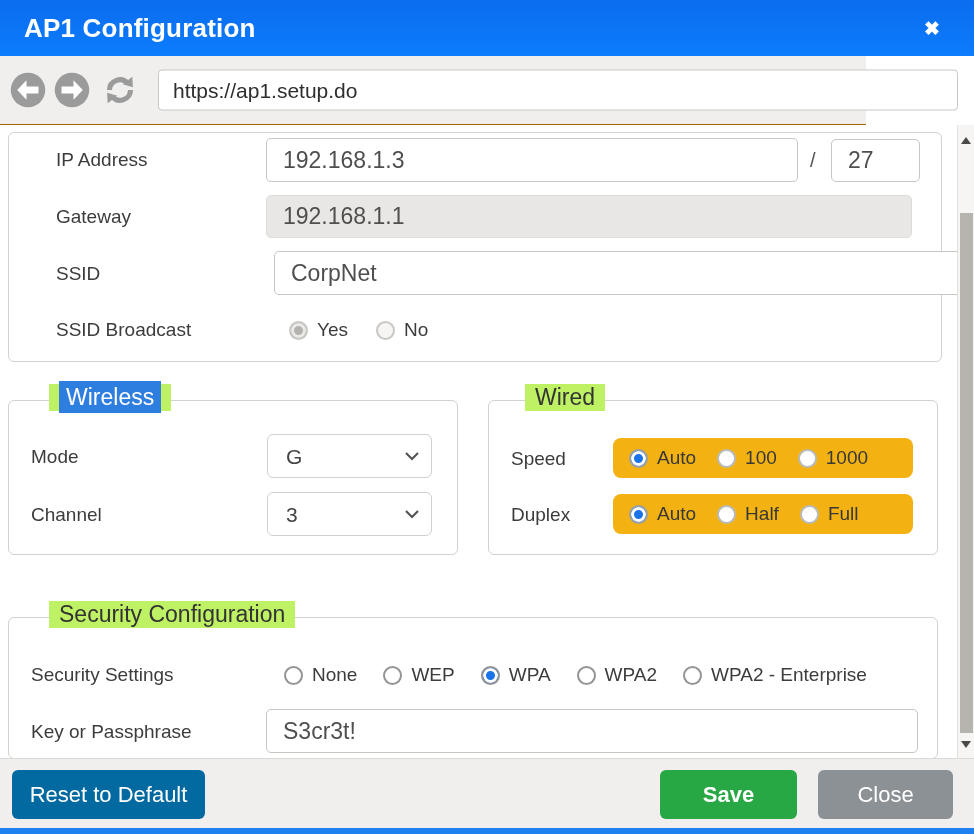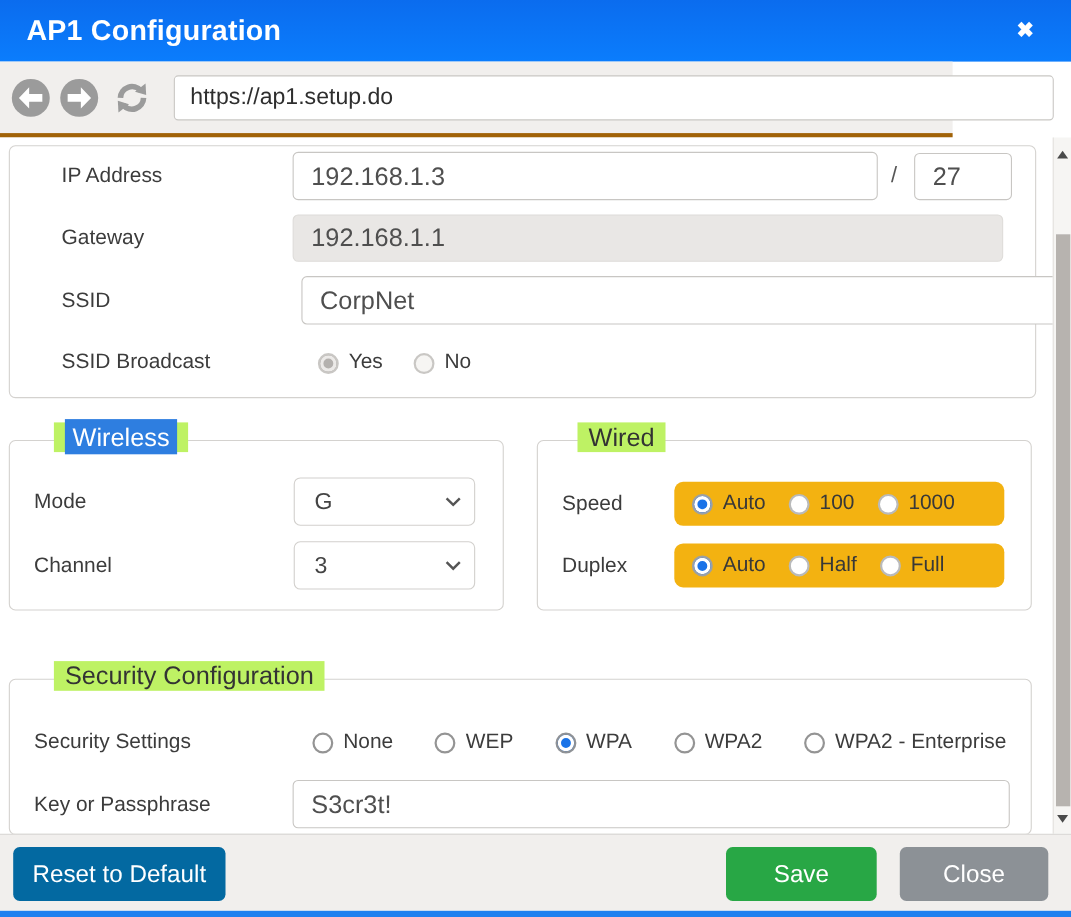--- a/index.html
+++ b/index.html
@@ -16,7 +16,7 @@
 
   
   .navbar { position:absolute; top:56px; left:0; width:866px; height:69px;
-    background:#f1efed; border-bottom:4px solid #a16207; }
+    background:#f1efed; border-bottom:1px solid #a16207; }
   .navbtn { position:absolute; top:50%; transform:translateY(-50%); width:36px; height:36px; cursor:pointer; }
   .nav-back { left:10px; } .nav-fwd { left:54px; } .nav-refresh { left:102px; }
   .urlbar { position:absolute; left:158px; top:50%; transform:translateY(-50%);

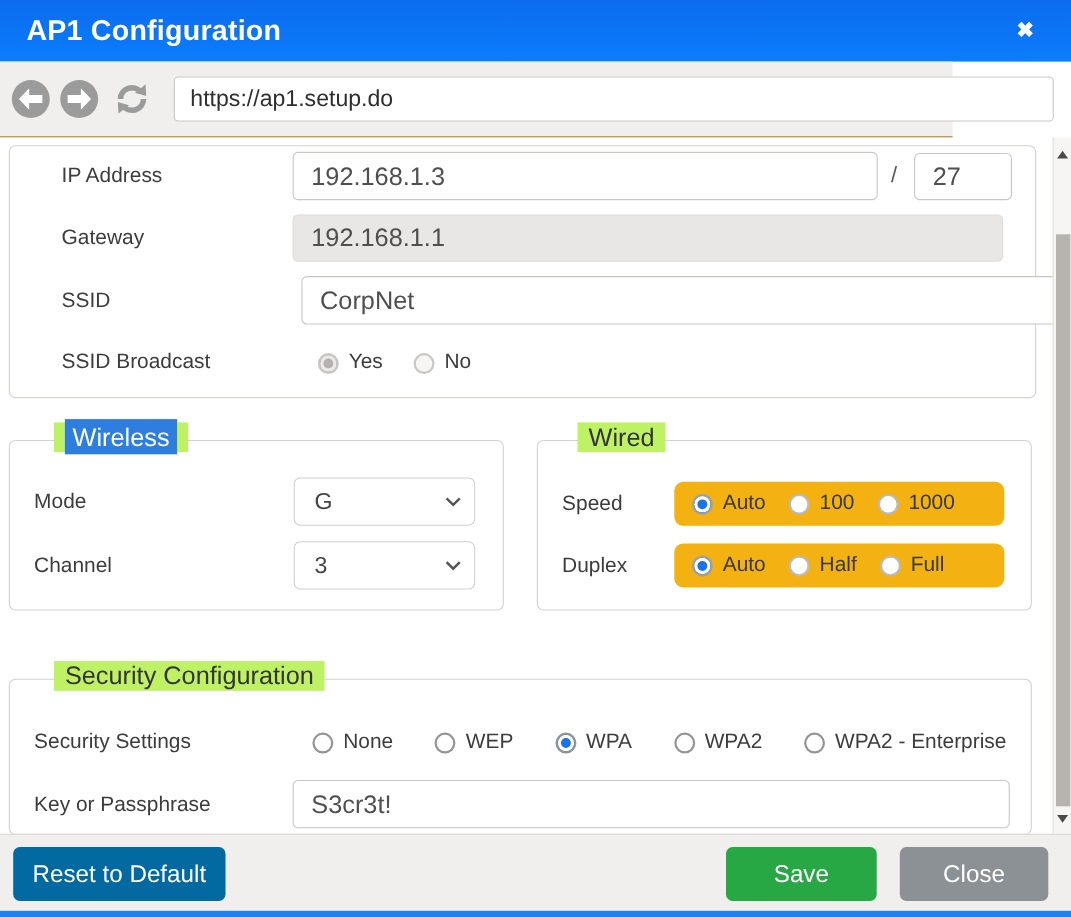--- a/index.html
+++ b/index.html
@@ -209,7 +209,7 @@
       <span class="legend" style="left:40px;">Security Configuration</span>
 
       <span class="lbl" style="left:22px; top:57px;">Security Settings</span>
-      <div class="opt-row" style="left:275px; top:57px; gap:38px;">
+      <div class="opt-row" style="left:275px; top:57px; gap:26px;">
         <span class="opt">
           <span class="radio"></span>
           <span class="opt-label">None</span>

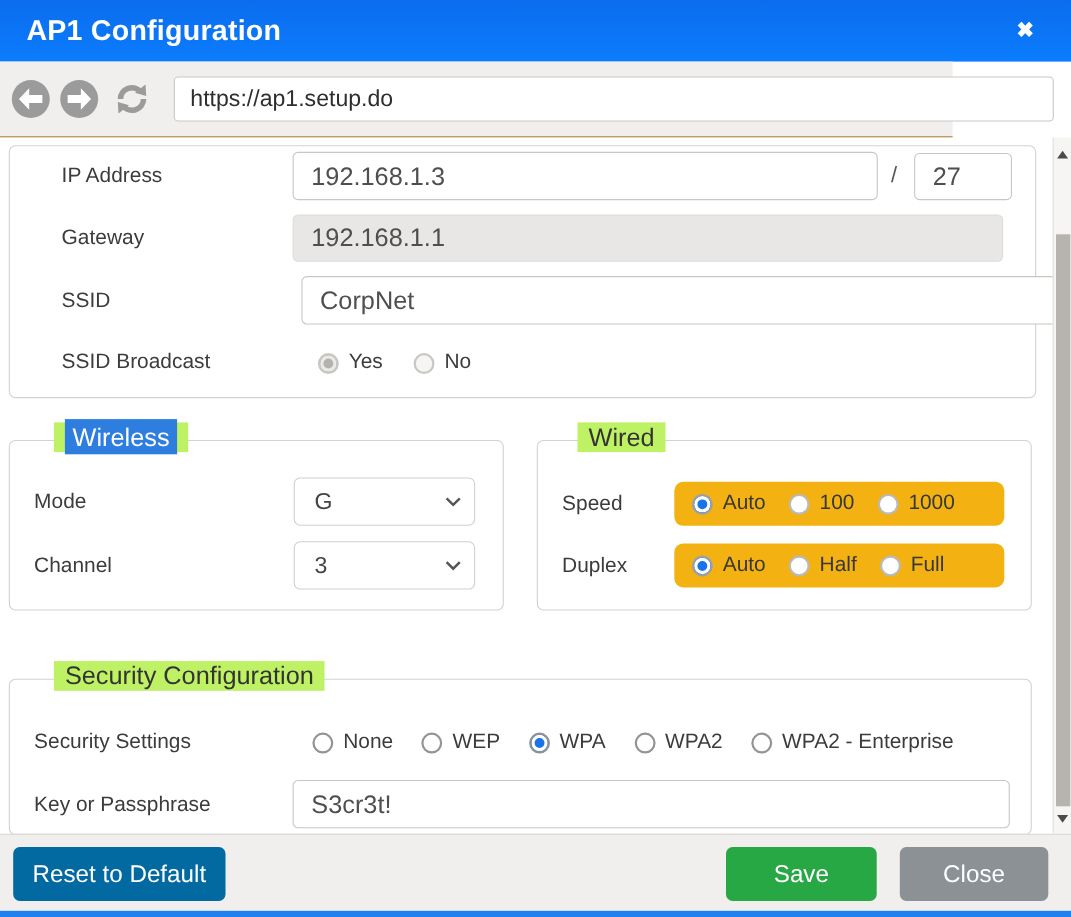--- a/index.html
+++ b/index.html
@@ -79,7 +79,7 @@
   .btn { position:absolute; top:11px; height:49px; border:none; border-radius:6px;
     font-family:"Liberation Sans", sans-serif; font-size:22px; color:#fff; cursor:pointer; }
   .btn-reset { left:12px; width:193px; background:#0369a1; }
-  .btn-save { left:660px; width:137px; background:#28a745; }
+  .btn-save { left:660px; width:137px; background:#28a745;font-weight:bold; }
   .btn-close { left:818px; width:135px; background:#8c9196; }
 
   .bottomstrip { position:absolute; top:828px; left:0; width:974px; height:6px; background:#1f80ef; }

